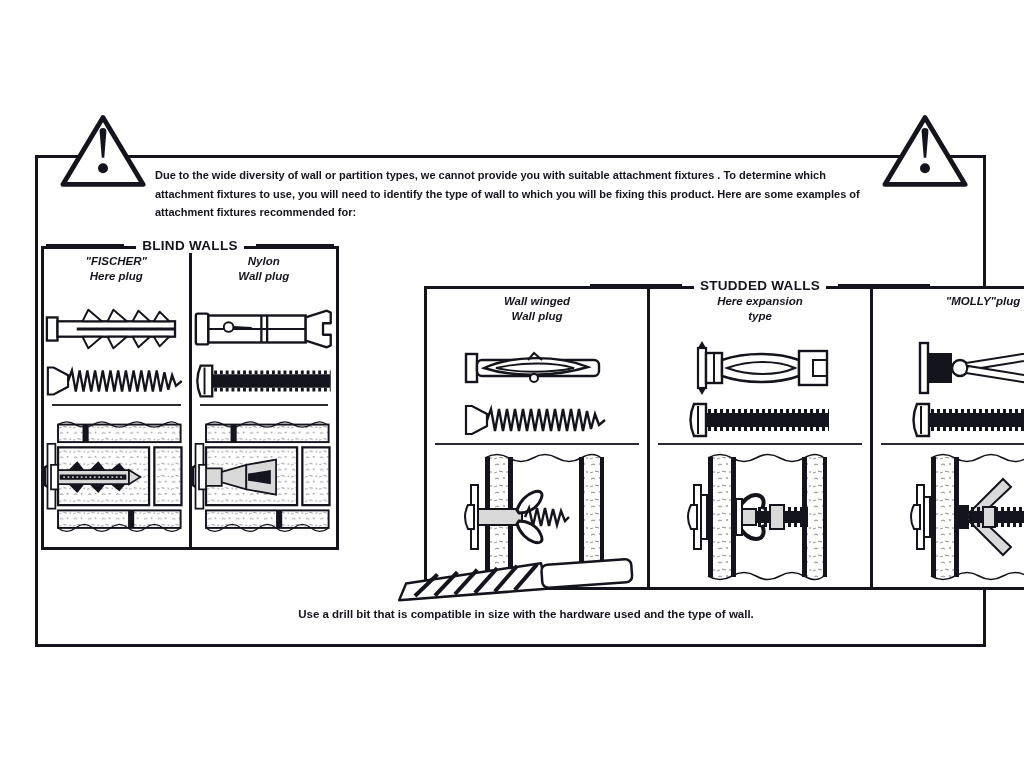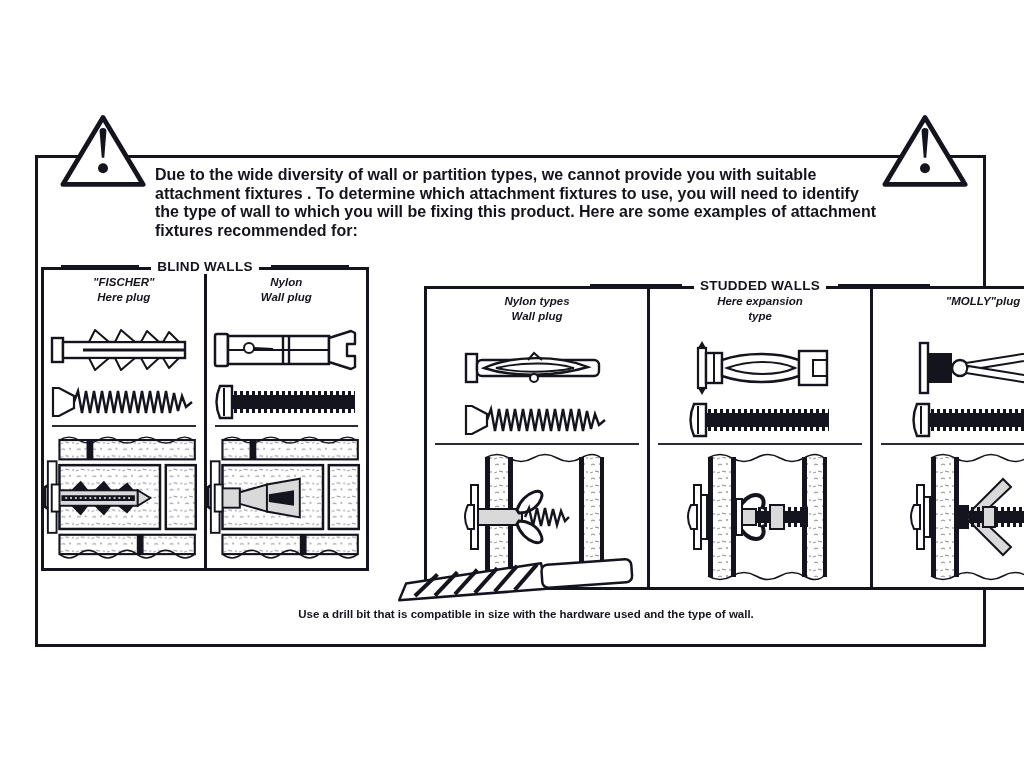--- a/index.html
+++ b/index.html
@@ -10,7 +10,7 @@
   .tri{position:absolute;width:86px;height:78px;z-index:5;}
   .tri-left{left:60px;top:112px;}
   .tri-right{left:882px;top:112px;}
-  .notice{position:absolute;left:117px;top:8px;width:728px;font-size:16px;
+  .notice{position:absolute;left:117px;top:8px;width:728px;font-size:11px;
           font-weight:700;line-height:18.5px;margin:0;}
   .group{position:absolute;top:88px;height:304px;border:3px solid #14141e;
          box-sizing:border-box;background:#fff;}

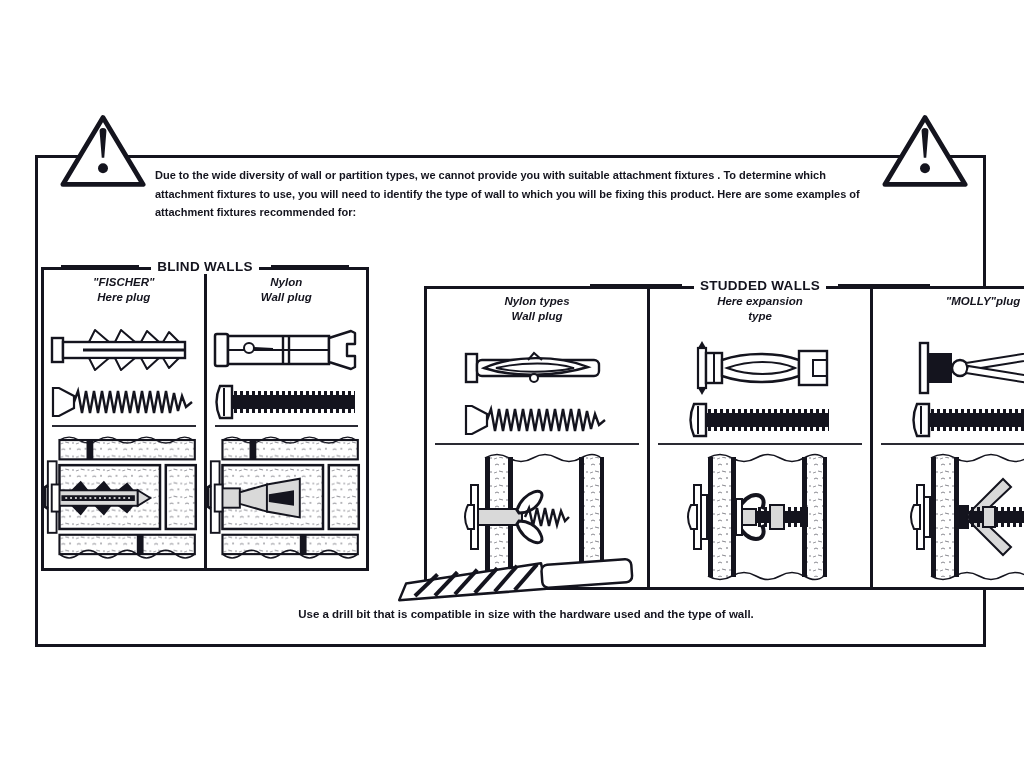--- a/index.html
+++ b/index.html
@@ -14,7 +14,7 @@
           font-weight:700;line-height:18.5px;margin:0;}
   .group{position:absolute;top:88px;height:304px;border:3px solid #14141e;
          box-sizing:border-box;background:#fff;}
-  .group-blind{left:3px;width:328px;margin-top:21px;}
+  .group-blind{left:3px;width:298px;}
   .group-studded{left:386px;width:672px;margin-top:40px;}
   .legend{position:absolute;top:-11px;left:0;right:0;display:flex;align-items:center;
           justify-content:center;gap:12px;z-index:2;}

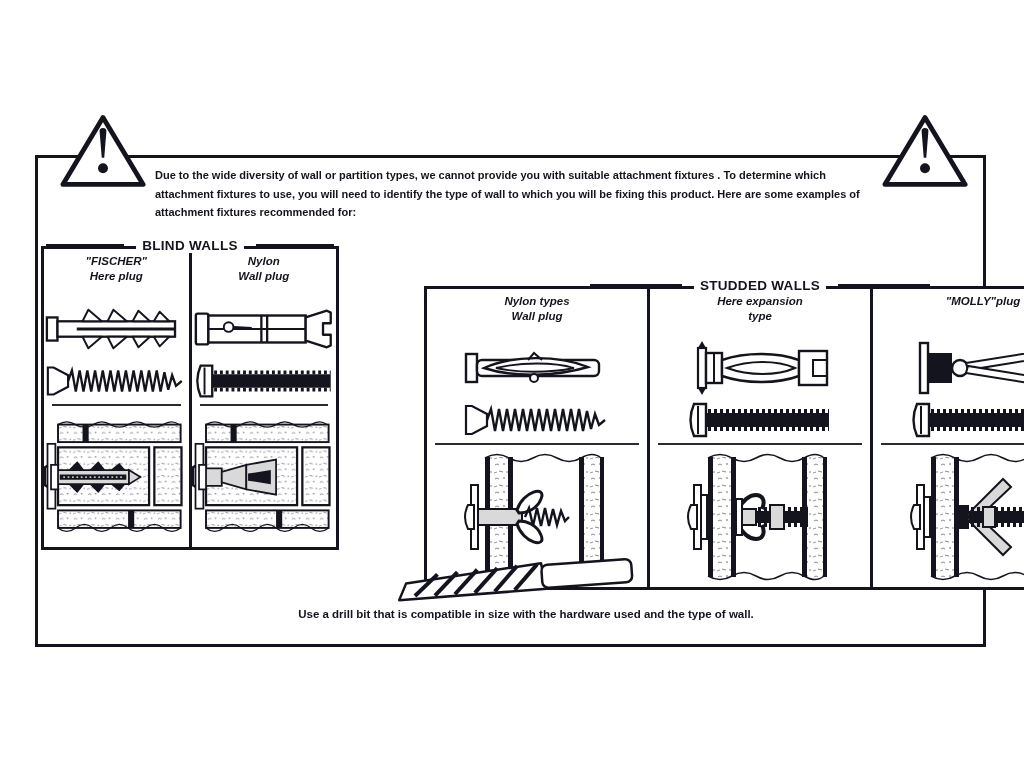--- a/index.html
+++ b/index.html
@@ -181,7 +181,7 @@
 
         <div class="col">
           <div class="col-title">
-            <span>Nylon types</span>
+            <span>Wall winged</span>
             <span>Wall plug</span>
           </div>
           <div class="zone-plug">

